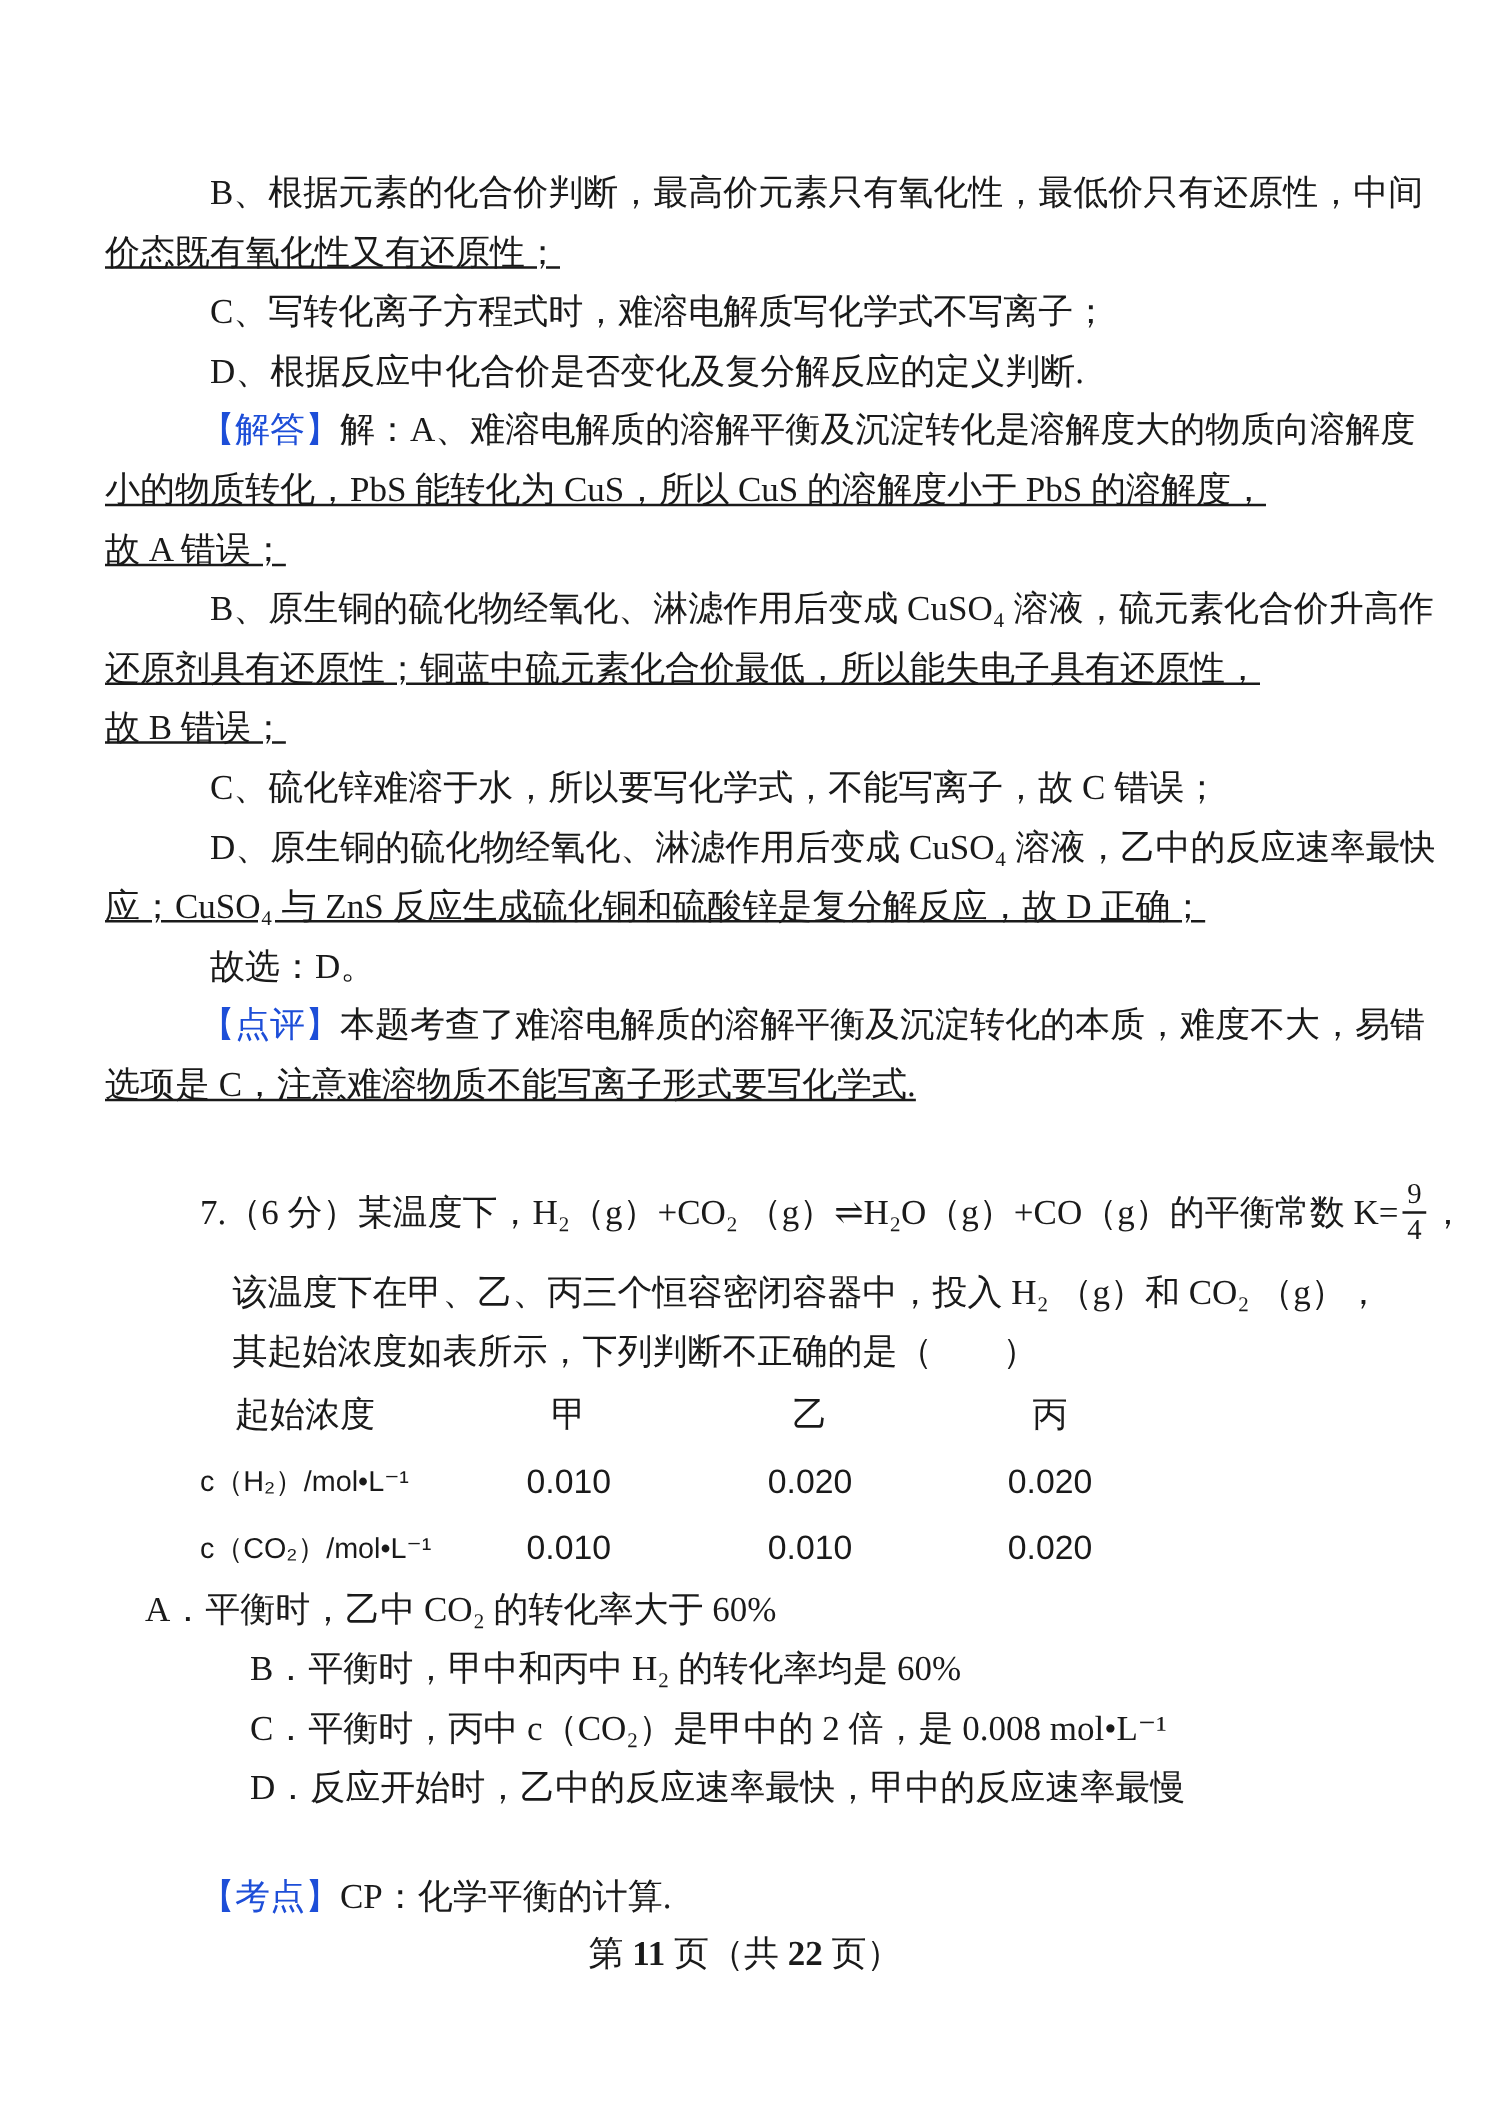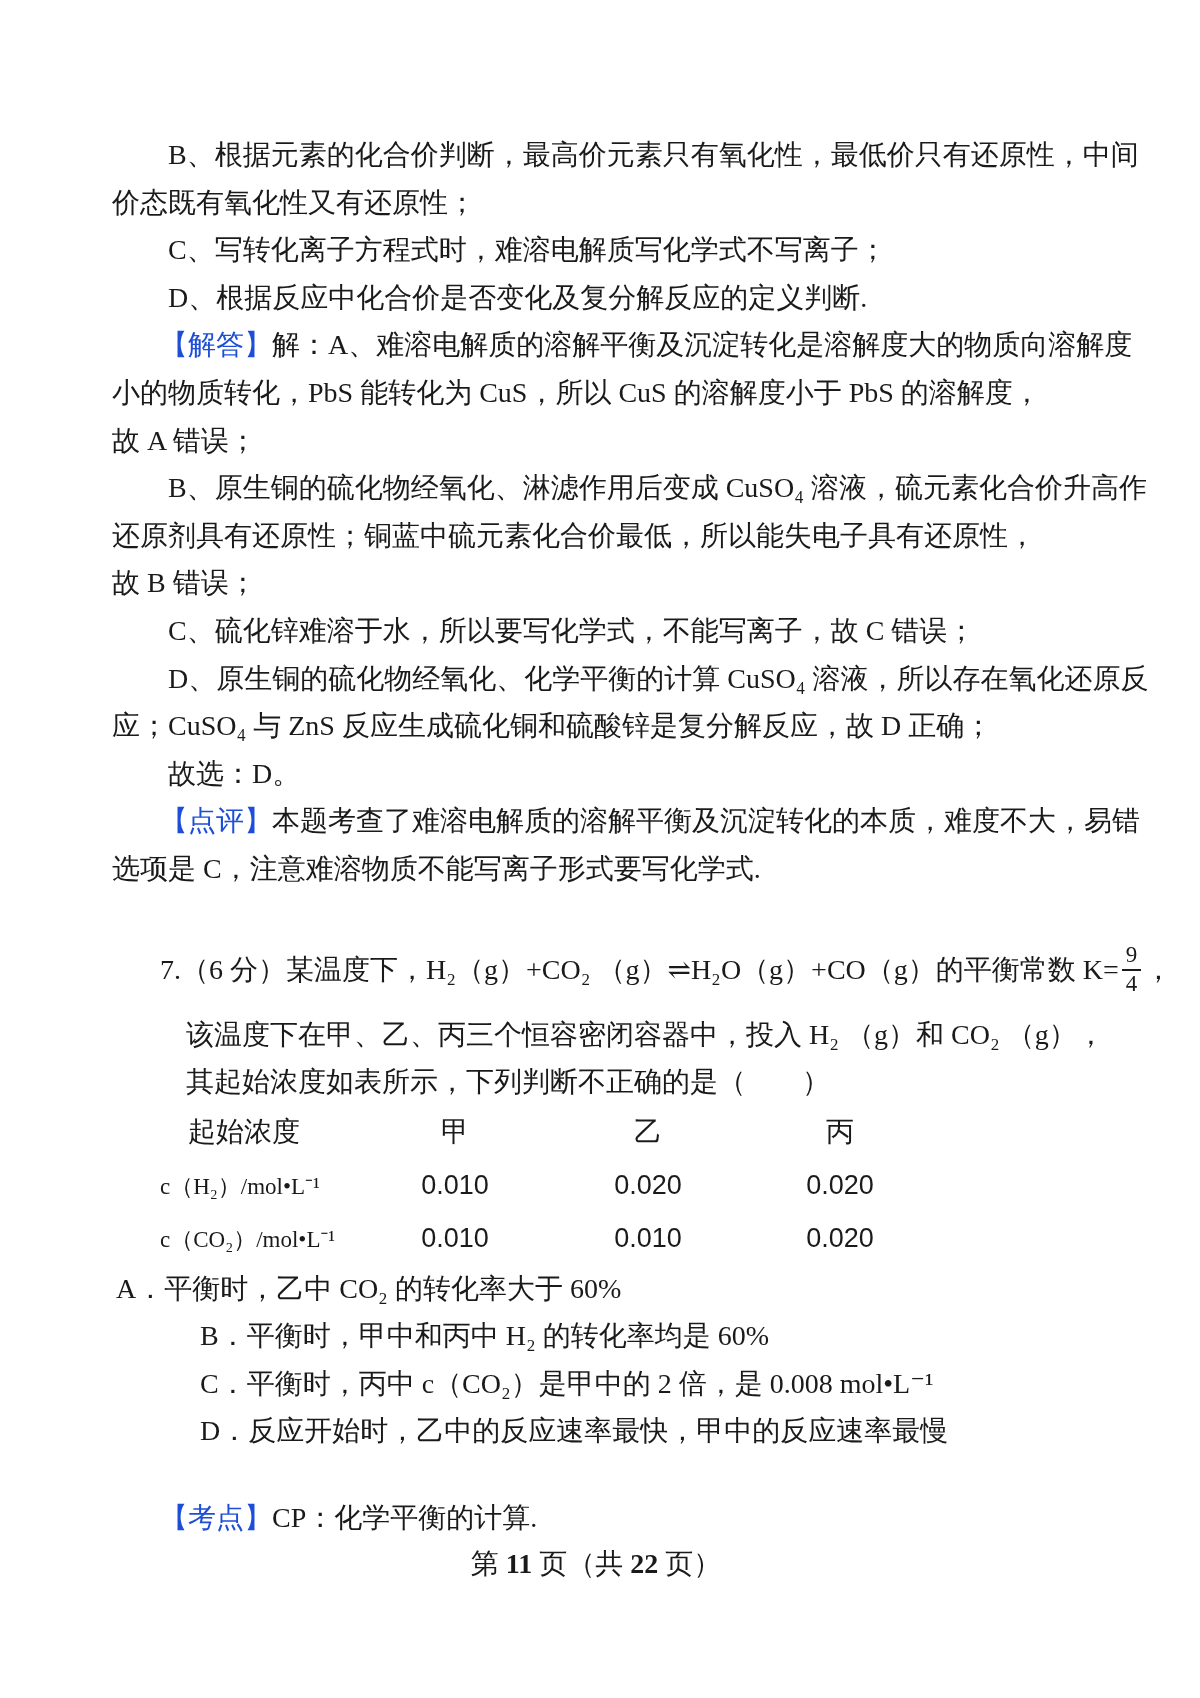--- a/index.html
+++ b/index.html
@@ -12,7 +12,7 @@
   .line { height:47.6px; line-height:47.6px; font-size:28px; white-space:nowrap; }
   .ind-main  { padding-left:168px; }
   .ind-label { padding-left:160px; }
-  .ind-cont  { padding-left:112px; }
+  .ind-cont  { padding-left:84px;text-decoration:underline; }
   .blue { color:#1d4ed8; }
   .sp46 { height:46px; } .sp10 { height:10px; } .sp39 { height:39px; } .sp2 { height:2px; }
   .q7-first { height:62px; display:flex; align-items:center; padding-left:160px;

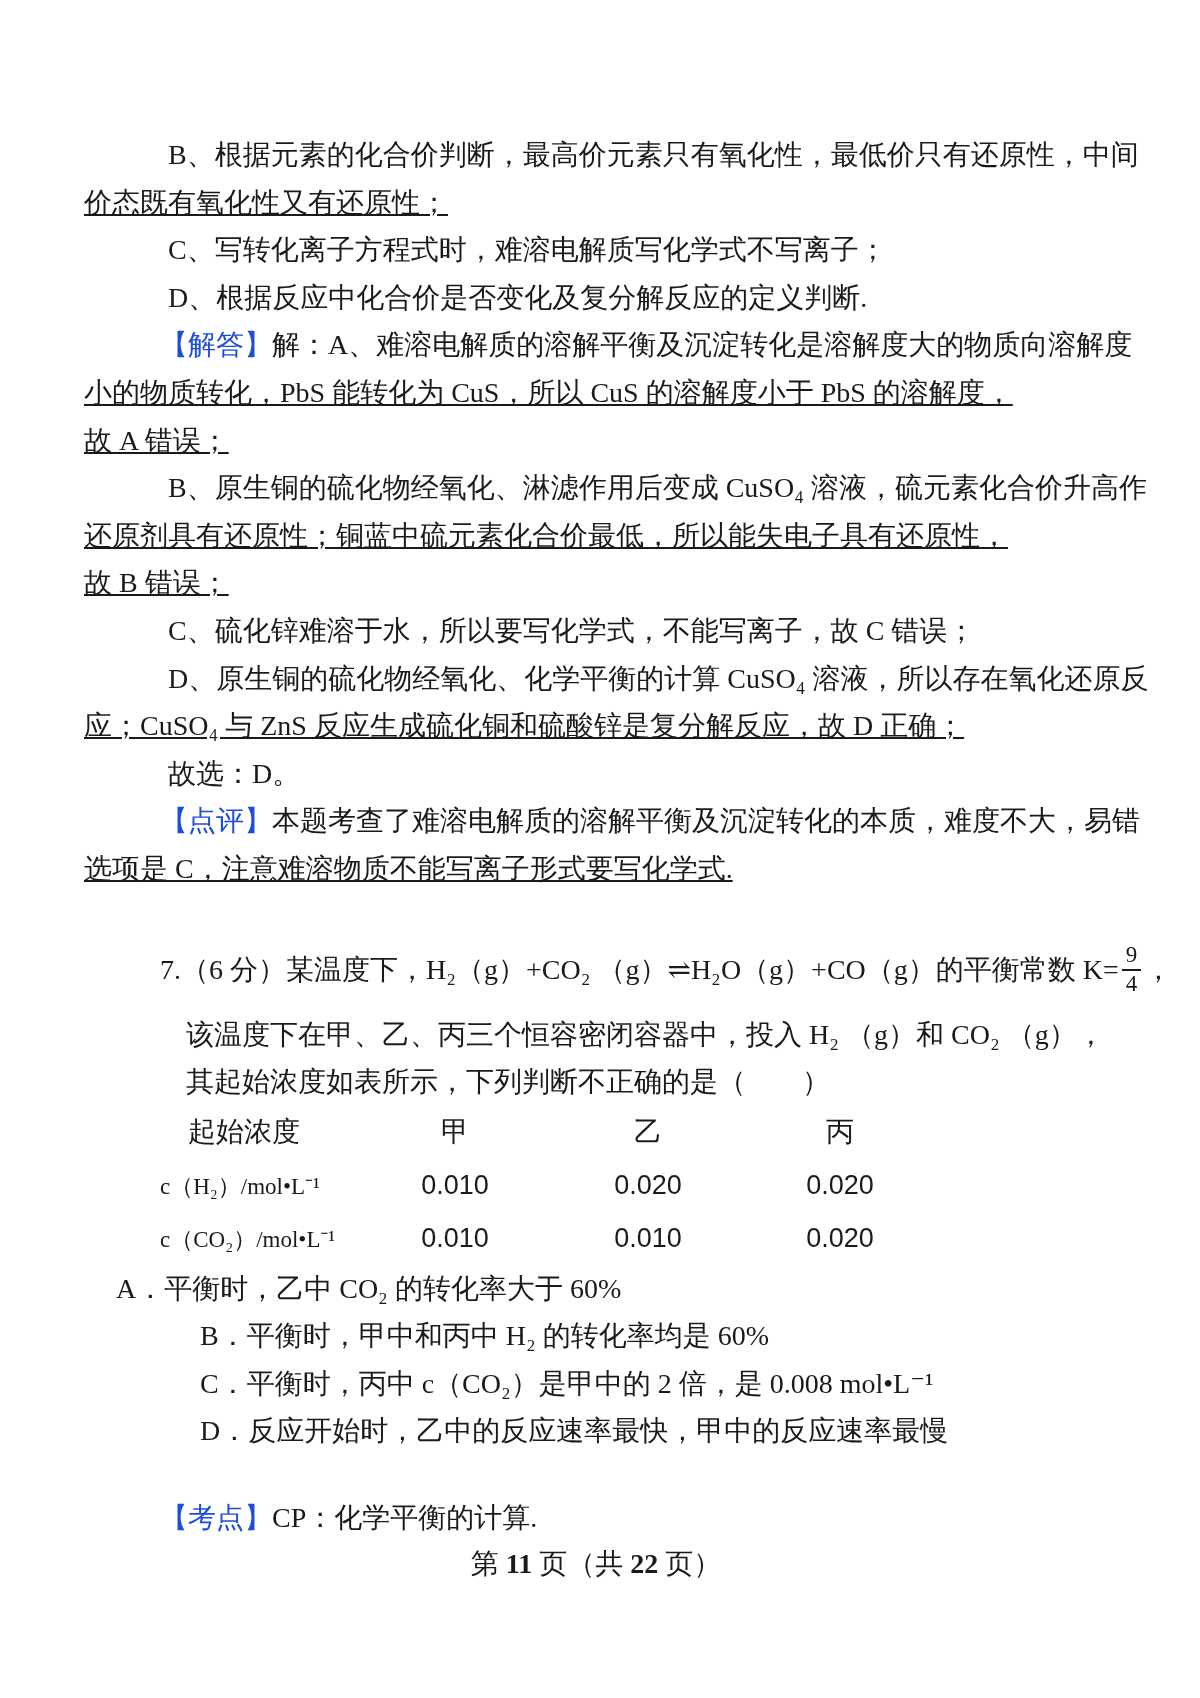--- a/index.html
+++ b/index.html
@@ -51,7 +51,7 @@
   <div class="line ind-cont">还原剂具有还原性；铜蓝中硫元素化合价最低，所以能失电子具有还原性，</div>
   <div class="line ind-cont">故 B 错误；</div>
   <div class="line ind-main">C、硫化锌难溶于水，所以要写化学式，不能写离子，故 C 错误；</div>
-  <div class="line ind-main">D、原生铜的硫化物经氧化、化学平衡的计算 CuSO₄ 溶液，所以存在氧化还原反</div>
+  <div class="line ind-main">D、原生铜的硫化物经氧化、淋滤作用后变成 CuSO₄ 溶液，乙中的反应速率最快</div>
   <div class="line ind-cont">应；CuSO₄ 与 ZnS 反应生成硫化铜和硫酸锌是复分解反应，故 D 正确；</div>
   <div class="line ind-main">故选：D。</div>
 

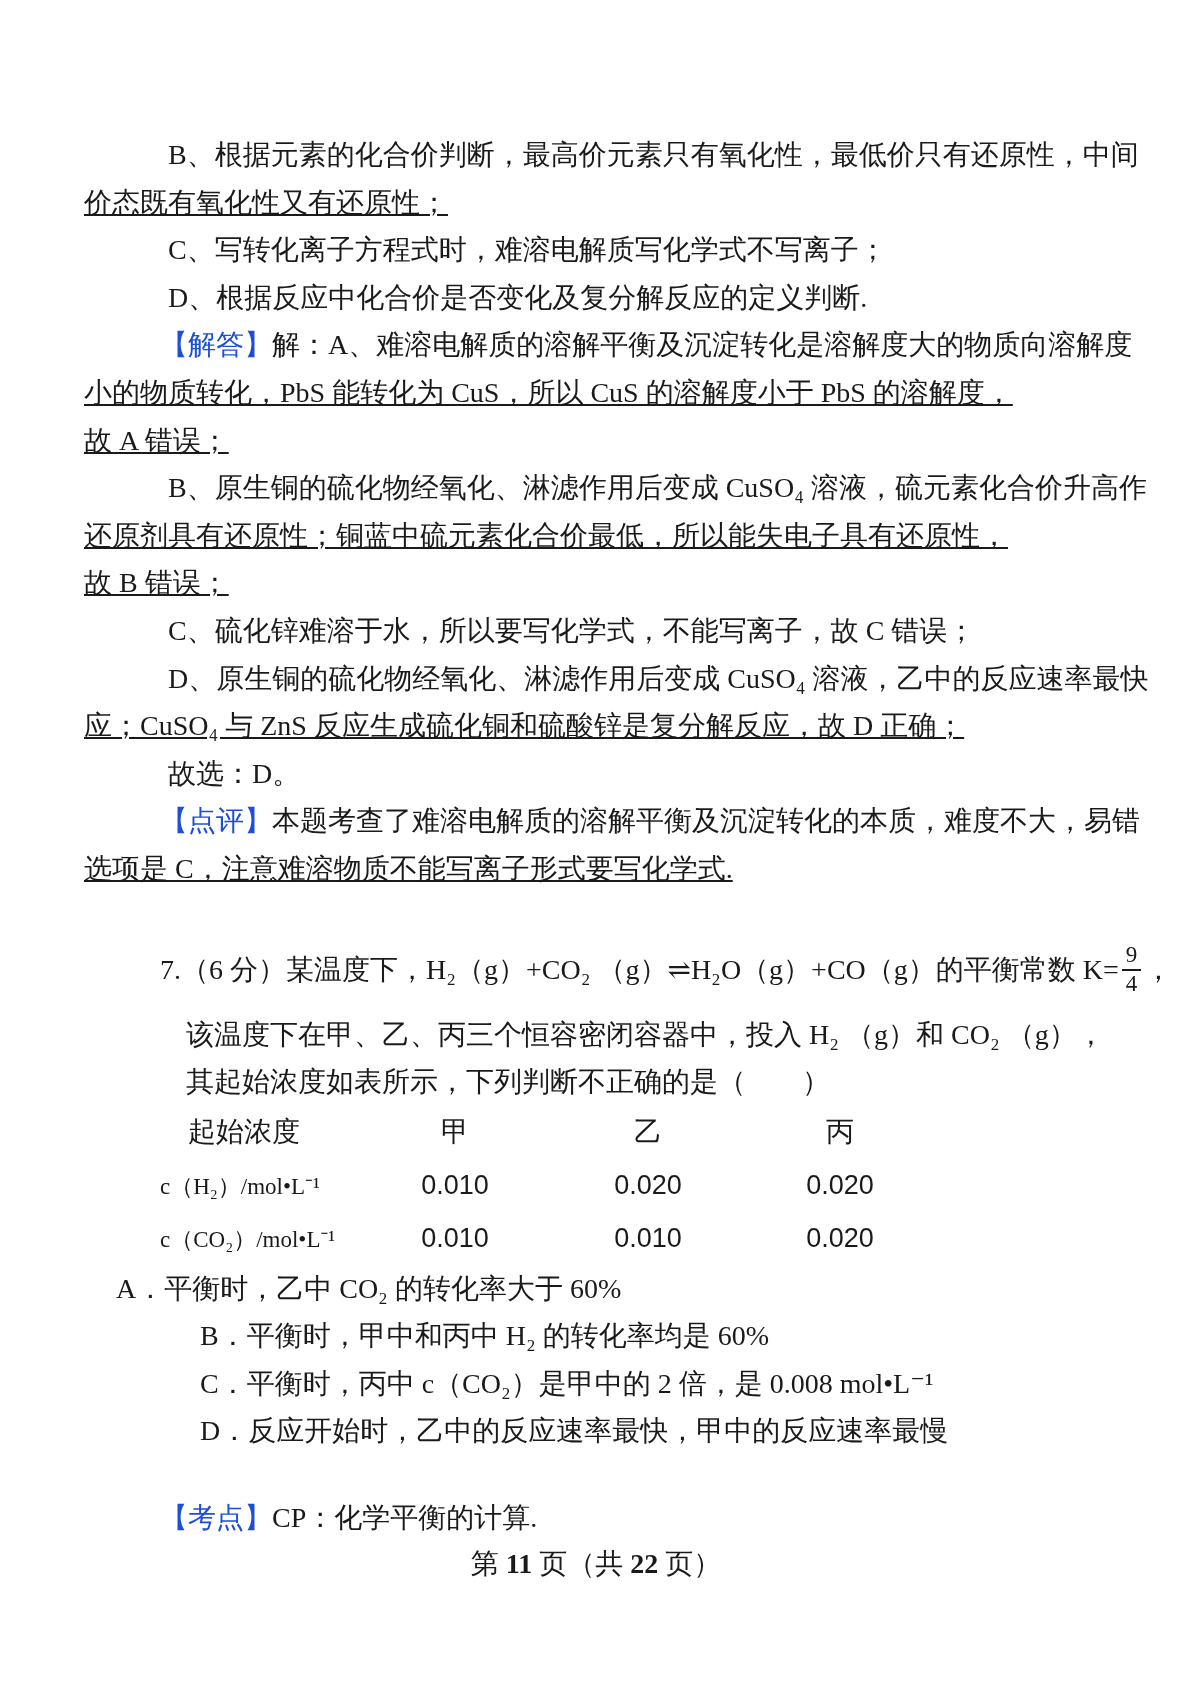--- a/index.html
+++ b/index.html
@@ -23,7 +23,7 @@
   .frac .den { padding-top:1px; }
   .qtable { margin-left:160px; font-family:"Liberation Sans","DejaVu Sans",sans-serif; }
   .trow { display:flex; height:53px; align-items:center; }
-  .tlabel { width:200px; flex:none; font-size:23px; white-space:nowrap;font-family:Liberation Serif, serif; }
+  .tlabel { width:200px; flex:none; font-size:23px; white-space:nowrap; }
   .tlabel.hdr { font-family:Liberation Serif, serif; font-size:28px;
                 padding-left:28px; box-sizing:border-box; }
   .tval { flex:none; text-align:center; font-size:27px; }

